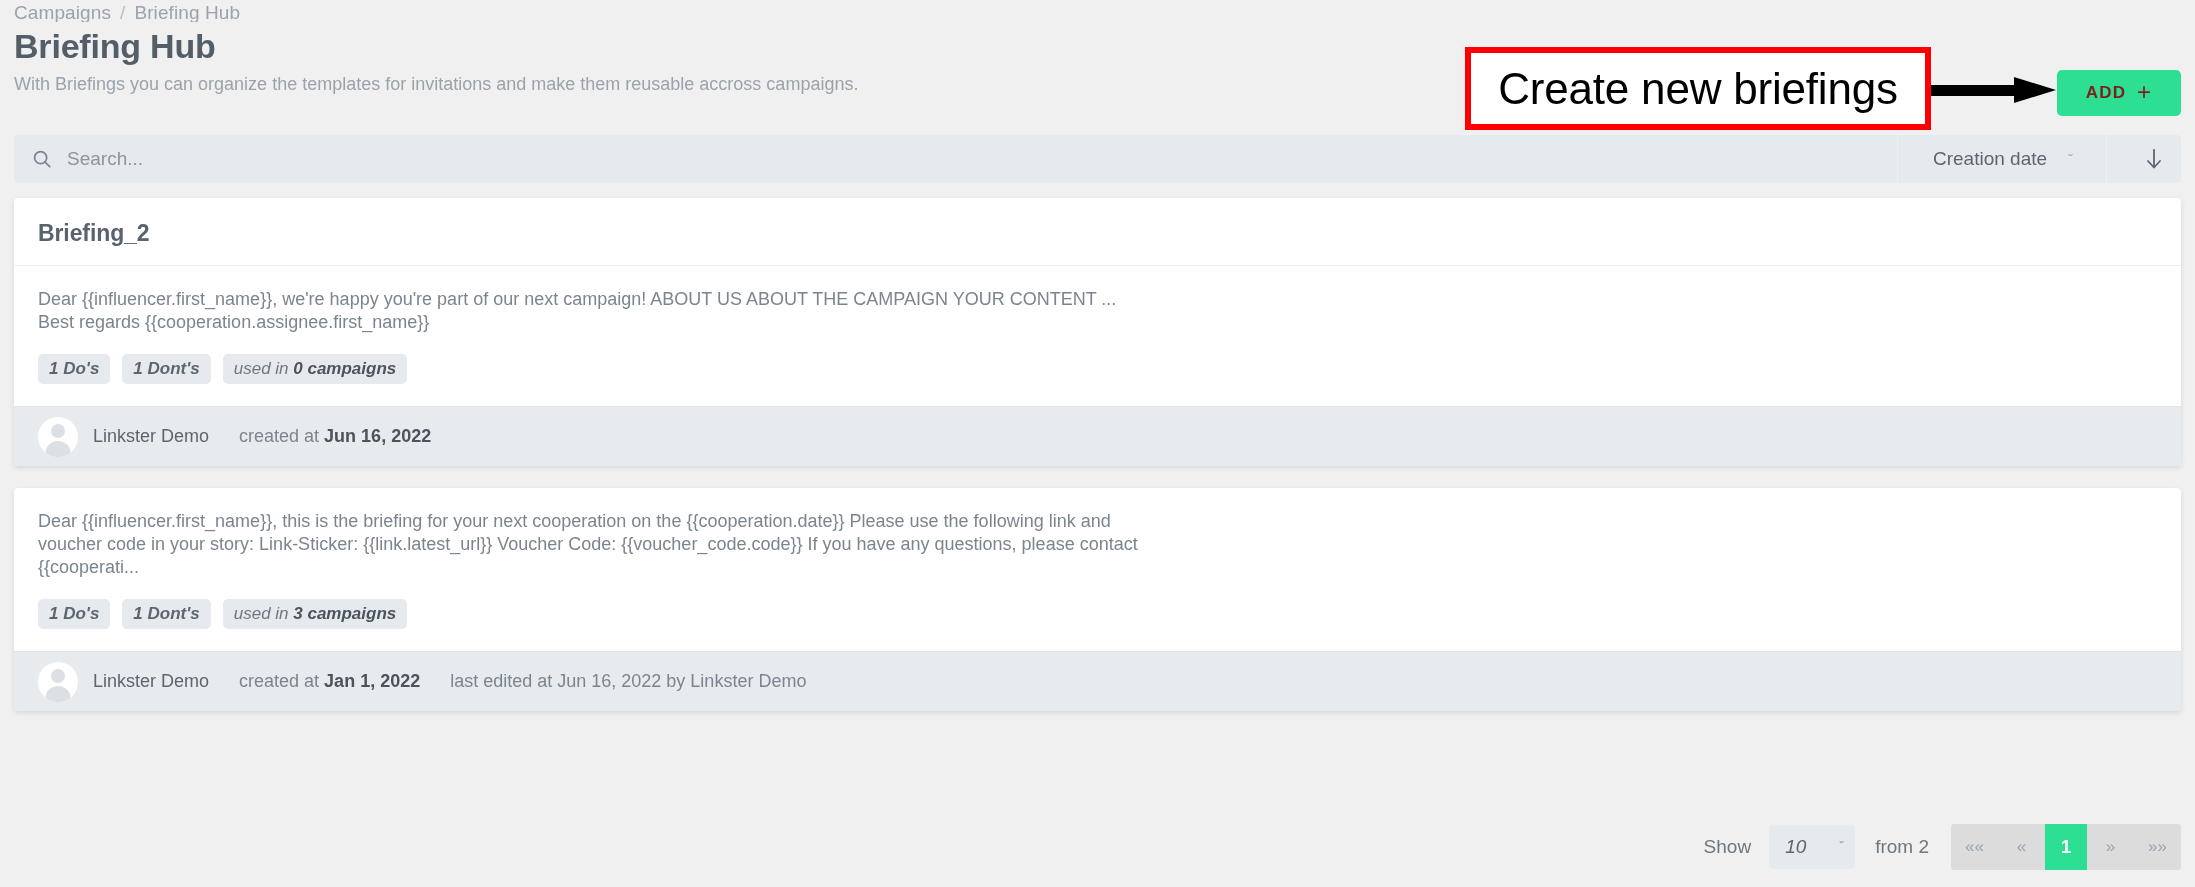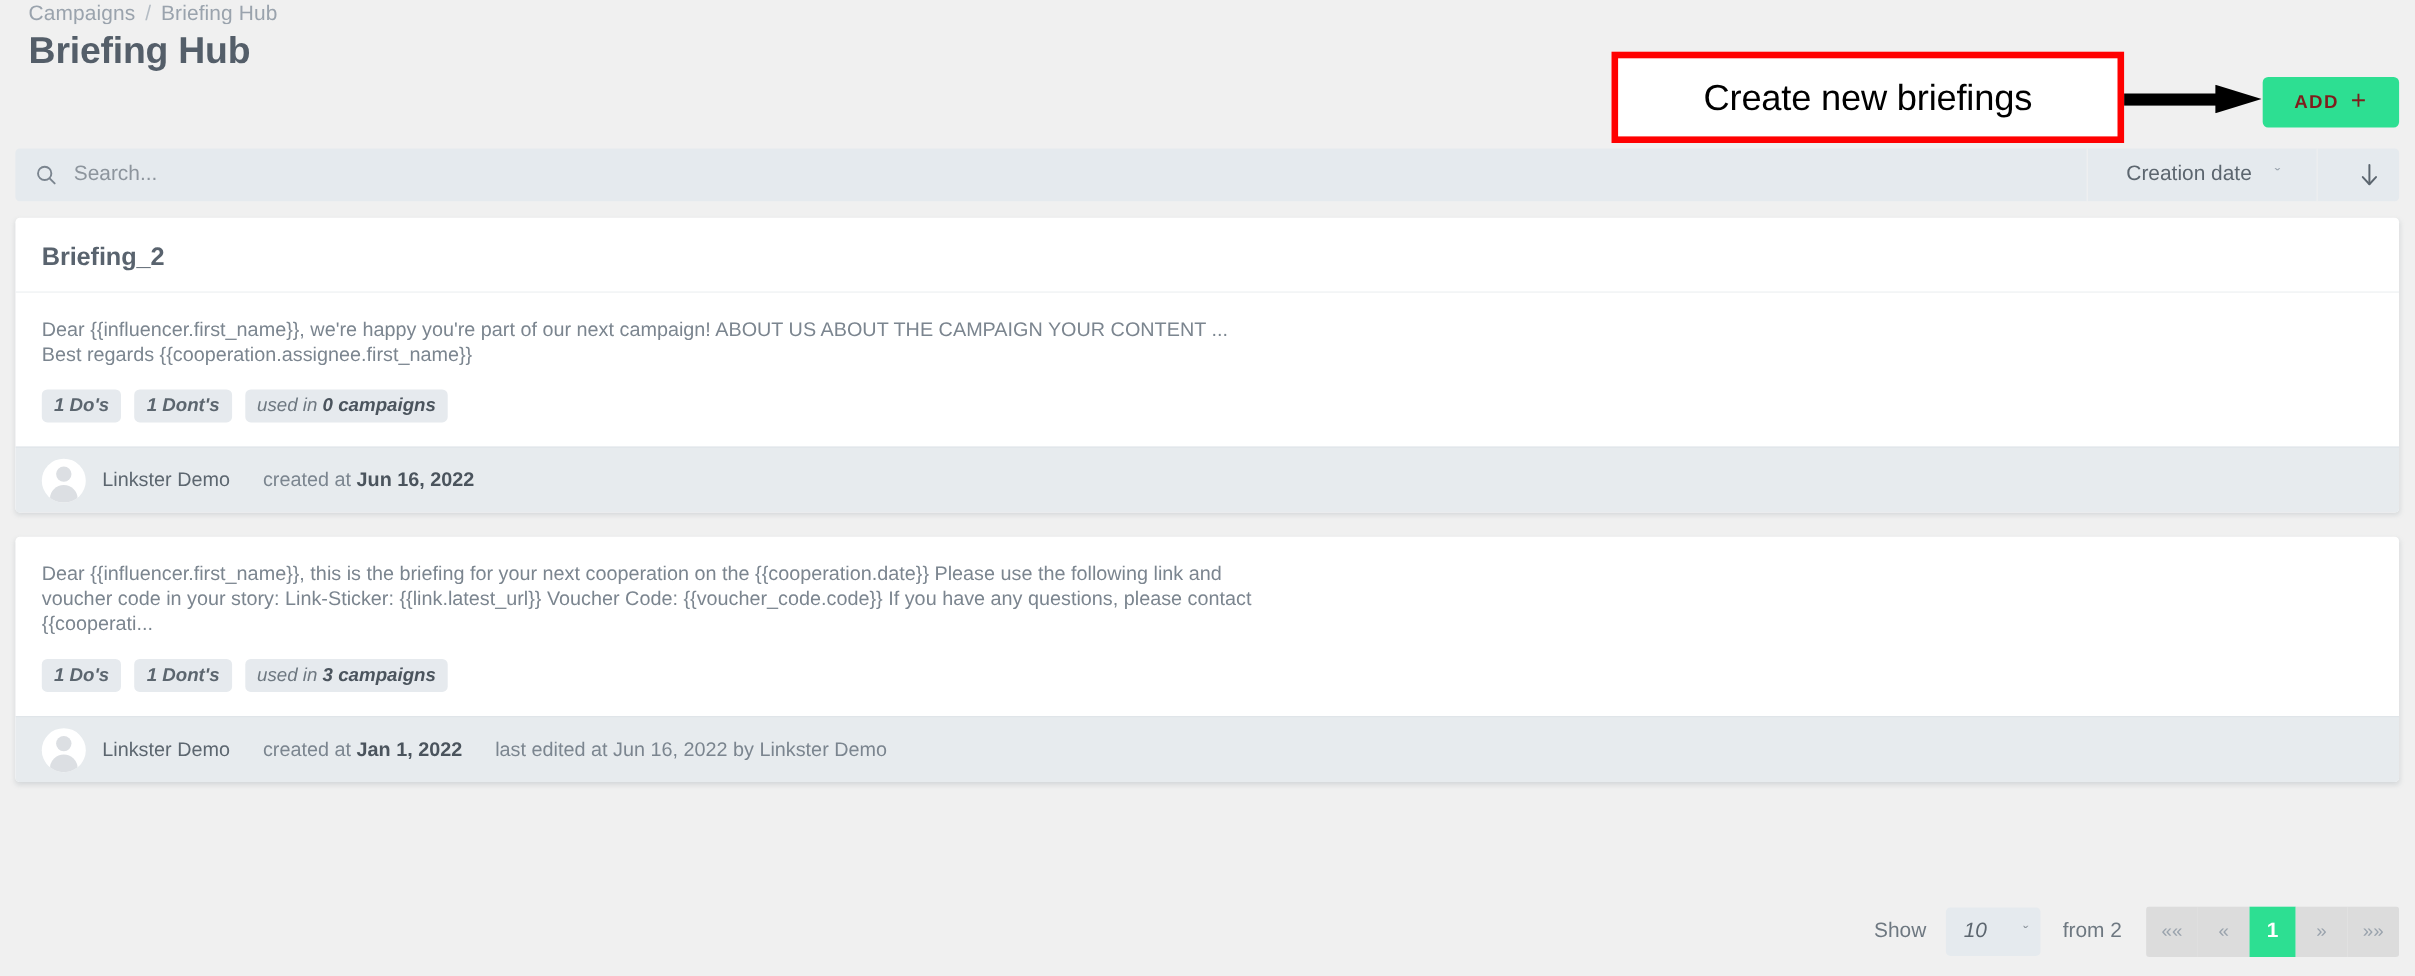--- a/index.html
+++ b/index.html
@@ -21,7 +21,7 @@
     position: relative;
     width: 2195px;
     height: 882px;
-    padding: 0 26px;
+    padding: 0 14px;
   }
 
   

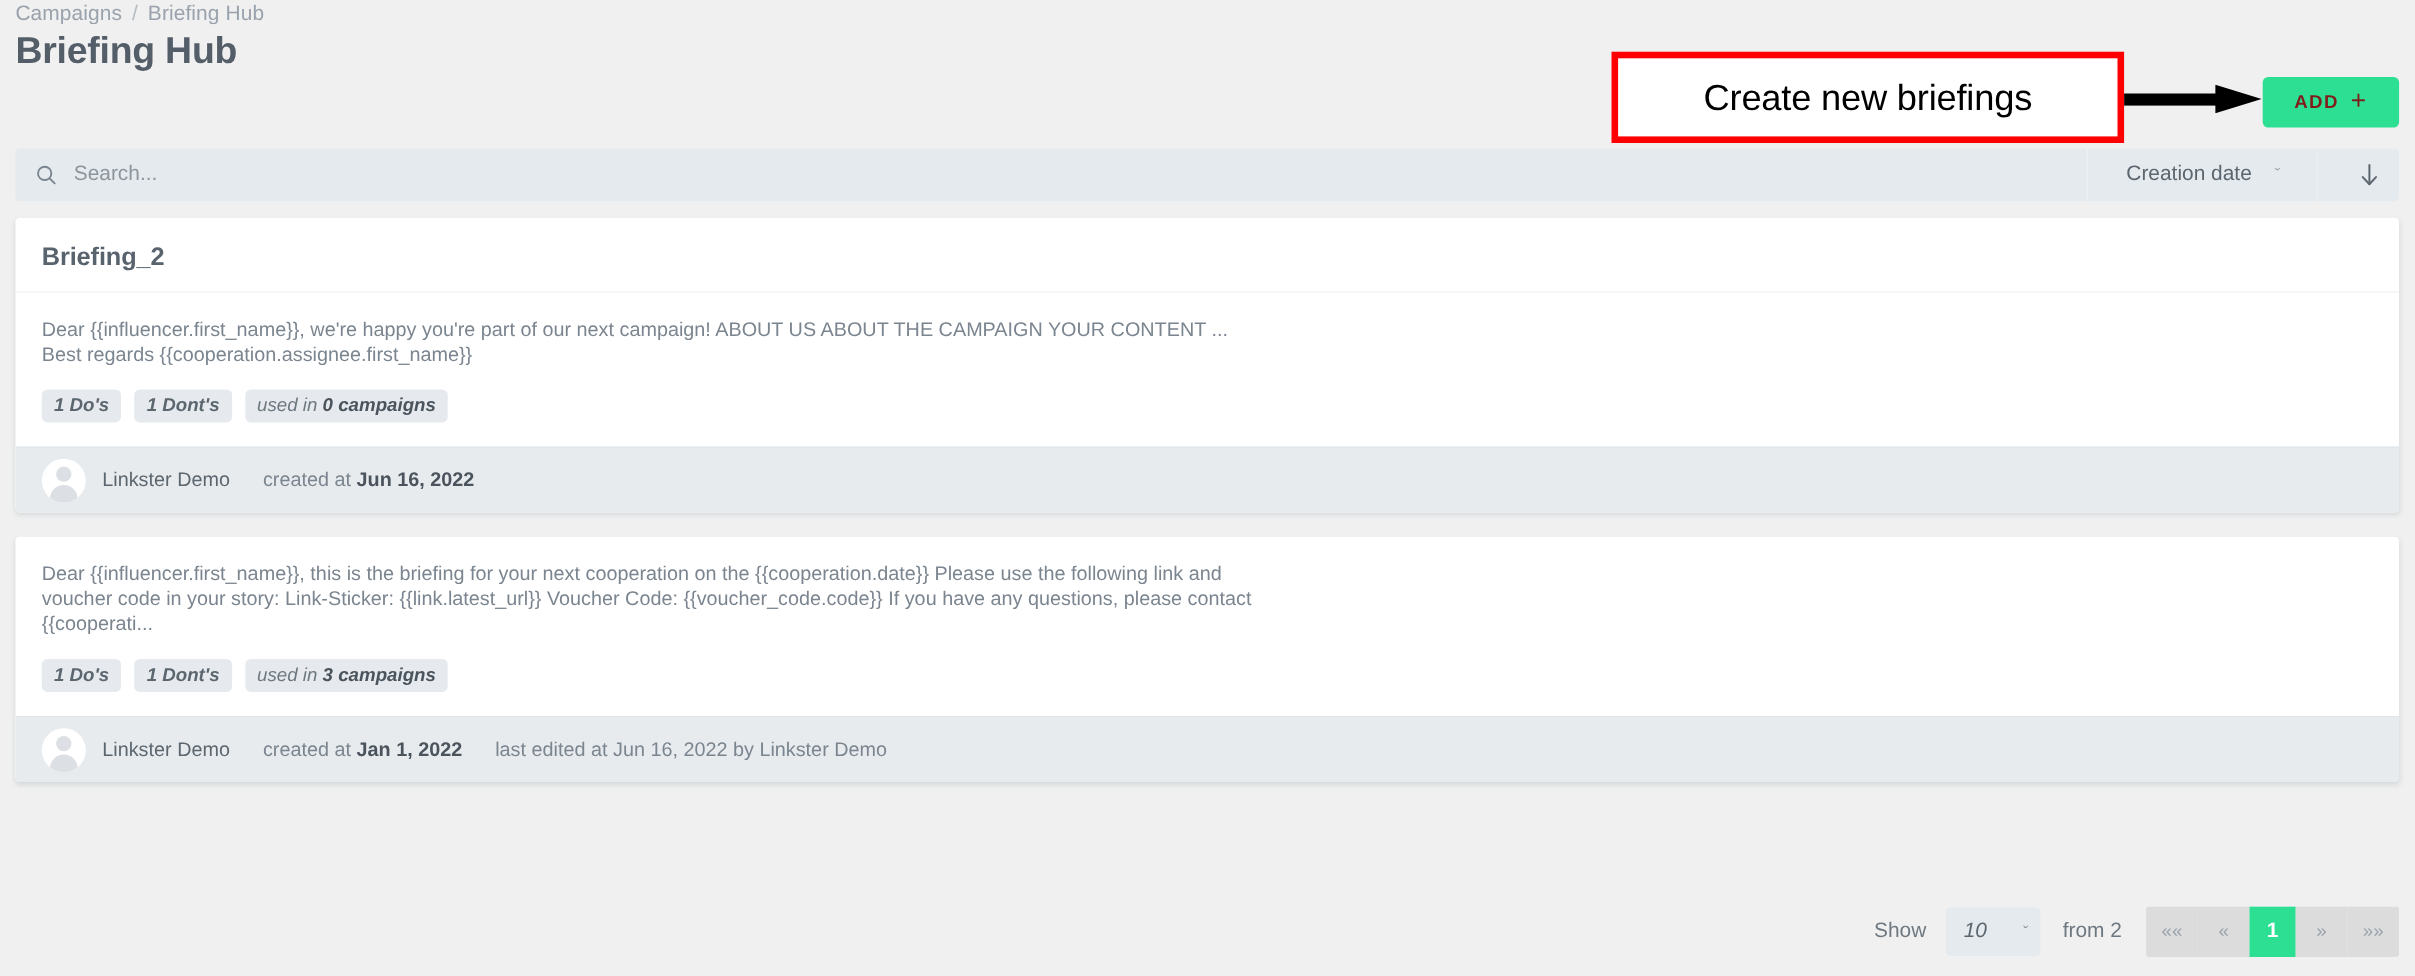--- a/index.html
+++ b/index.html
@@ -333,6 +333,7 @@
   </div>
 
   <h1 class="page-title">Briefing Hub</h1>
+  <div class="page-subtitle">With Briefings you can organize the templates for invitations and make them reusable accross campaigns.</div>
 
   <button class="add-button">
     <span>ADD</span>

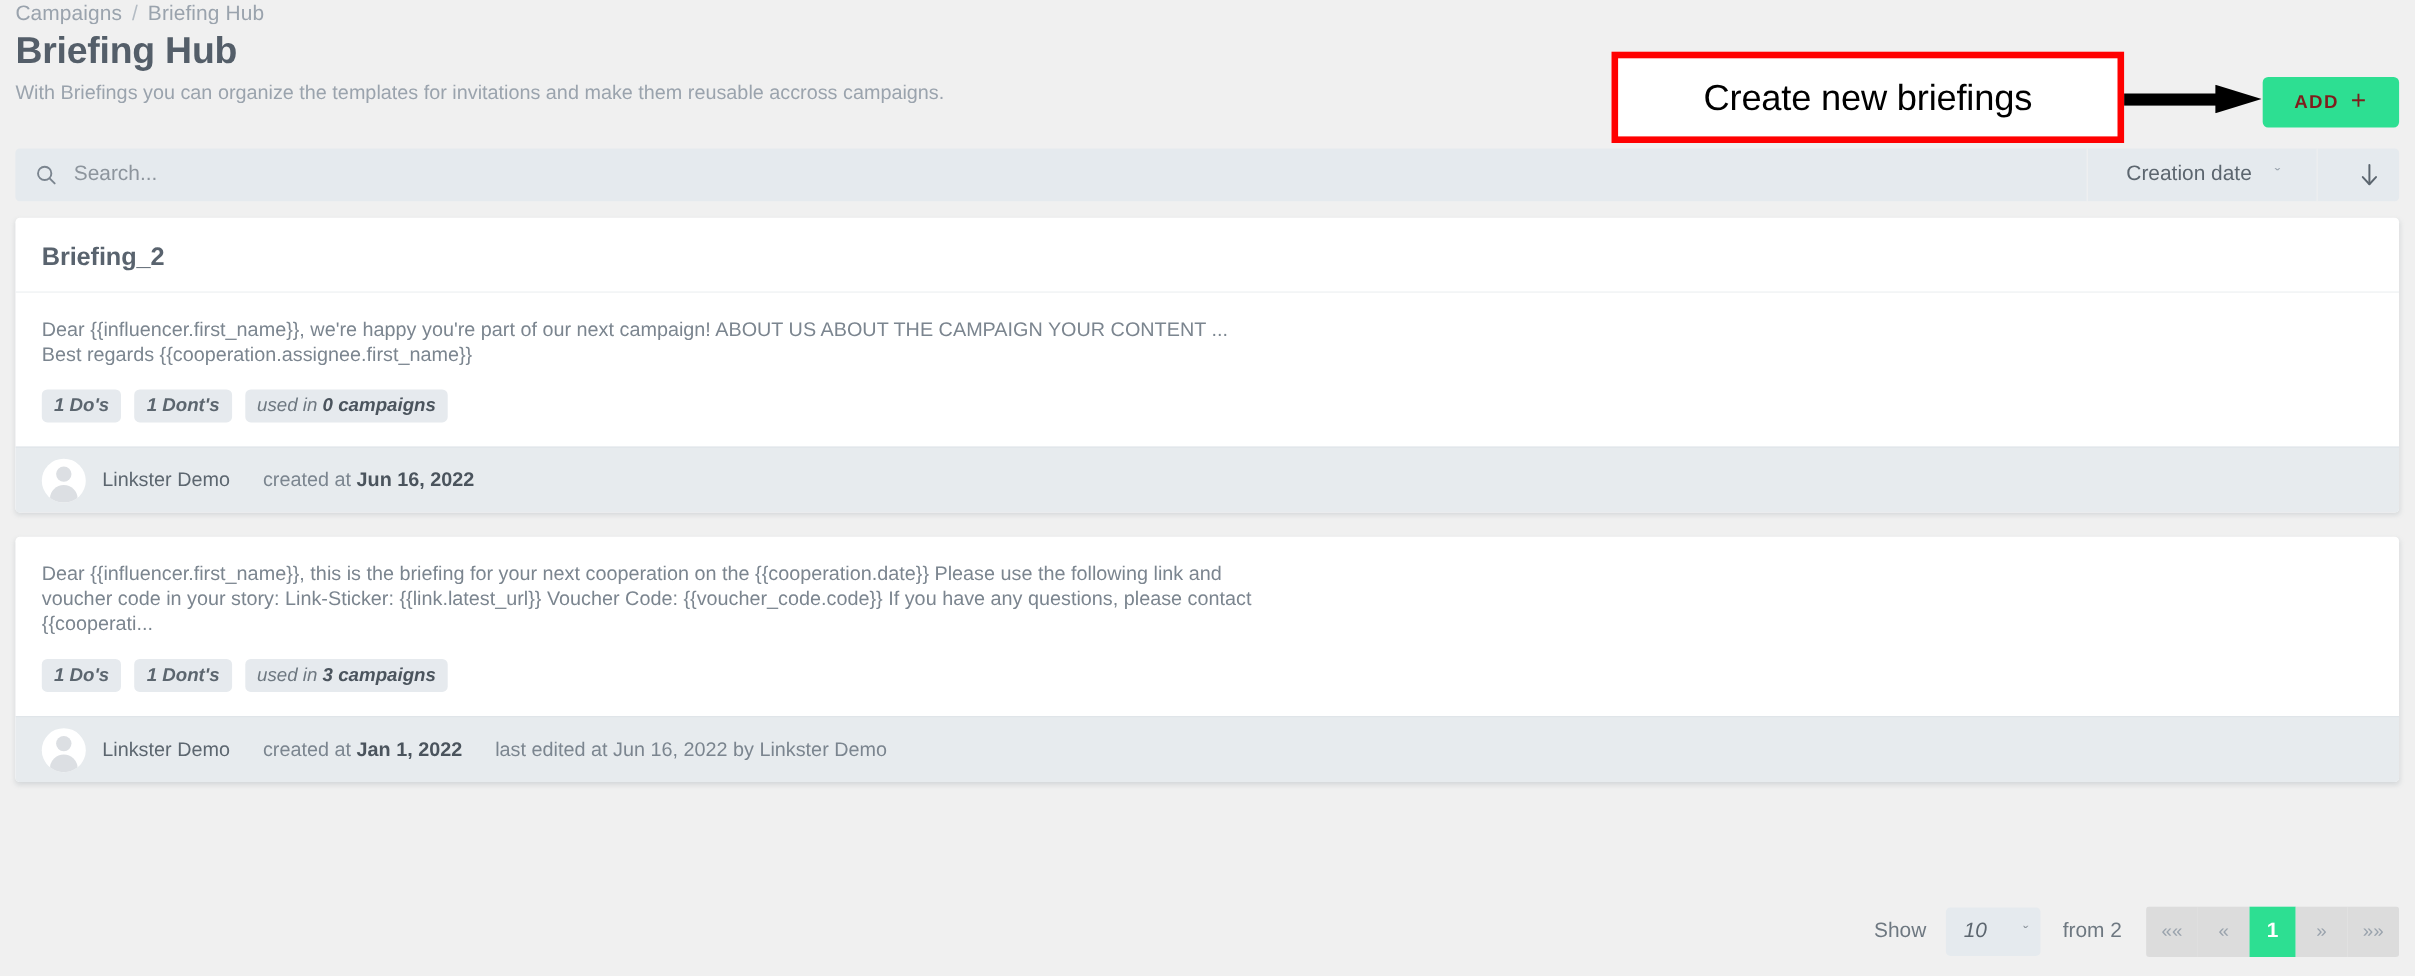--- a/index.html
+++ b/index.html
@@ -99,7 +99,7 @@
     z-index: 40;
   }
   .annotation-box .annotation-text {
-    font-size: 33px;
+    font-size: 44px;
     color: #000000;
     letter-spacing: -0.2px;
     font-family: "Liberation Sans", sans-serif;

